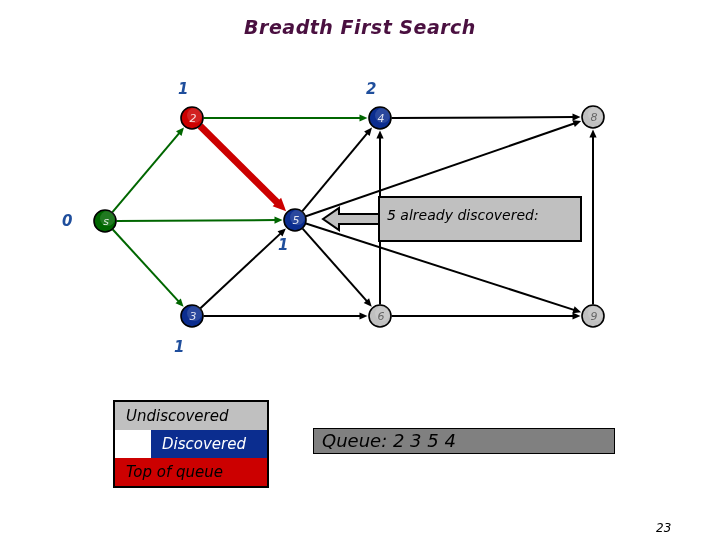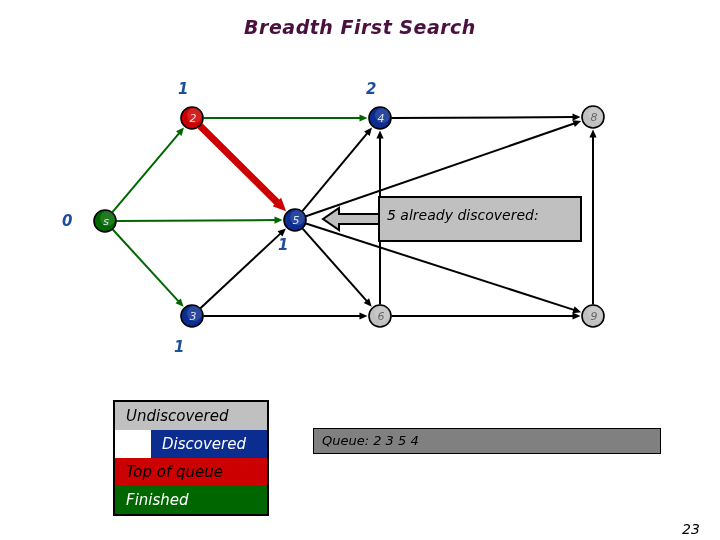--- a/index.html
+++ b/index.html
@@ -87,12 +87,12 @@
     position: absolute;
     left: 313px;
     top: 428px;
-    width: 348px;
+    width: 302px;
     height: 26px;
     background: #808080;
     border: 1px solid #000000;
     box-sizing: border-box;
-    font-size: 13px;
+    font-size: 18px;
     line-height: 24px;
     padding-left: 8px;
     color: #000000;

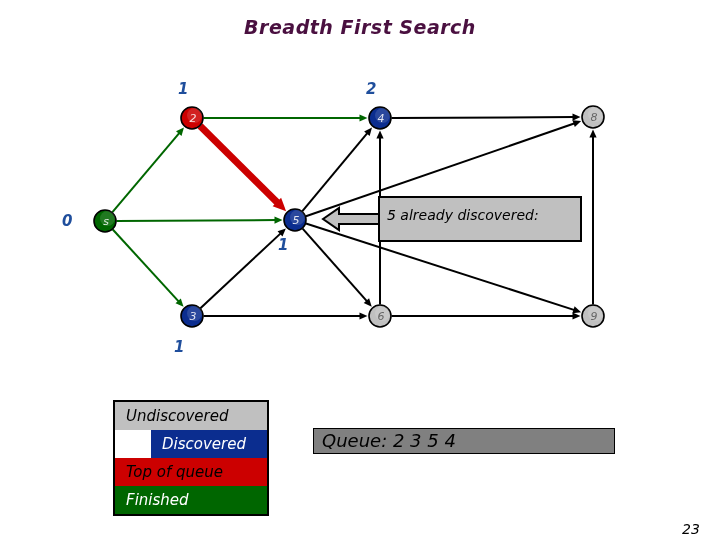--- a/index.html
+++ b/index.html
@@ -242,7 +242,6 @@
       <div class="legend-row" style="background: rgb(192, 192, 192); color: rgb(0, 0, 0);">Undiscovered</div>
       <div class="legend-row" style="background: rgb(11, 45, 143); color: rgb(255, 255, 255); margin-left: 36px;">Discovered</div>
       <div class="legend-row" style="background: rgb(204, 0, 0); color: #000000;">Top of queue</div>
-      <div class="legend-row" style="background: rgb(0, 102, 0); color: rgb(255, 255, 255);">Finished</div>
     </div>
 
   <div id="queue-bar">Queue: 2 3 5 4</div>

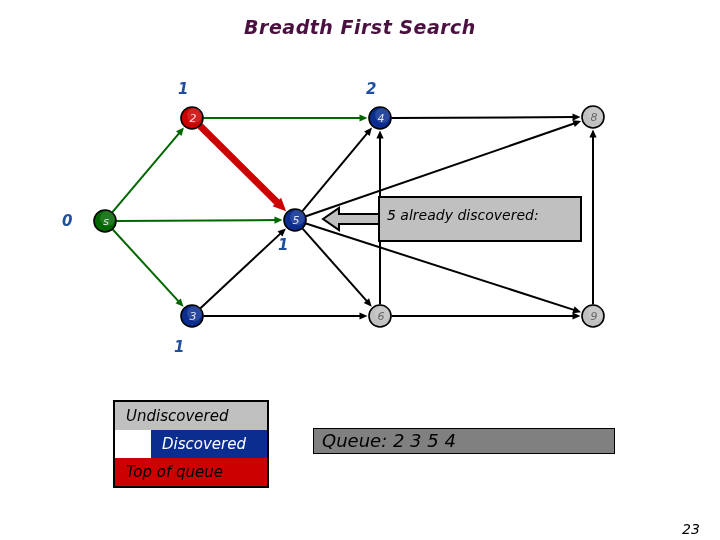--- a/index.html
+++ b/index.html
@@ -101,9 +101,9 @@
   }
   #page-num {
     position: absolute;
-    left: 682px;
+    left: 656px;
     top: 521px;
-    font-size: 14px;
+    font-size: 12px;
     color: #000000;
     font-family: "DejaVu Sans", sans-serif;
   }

